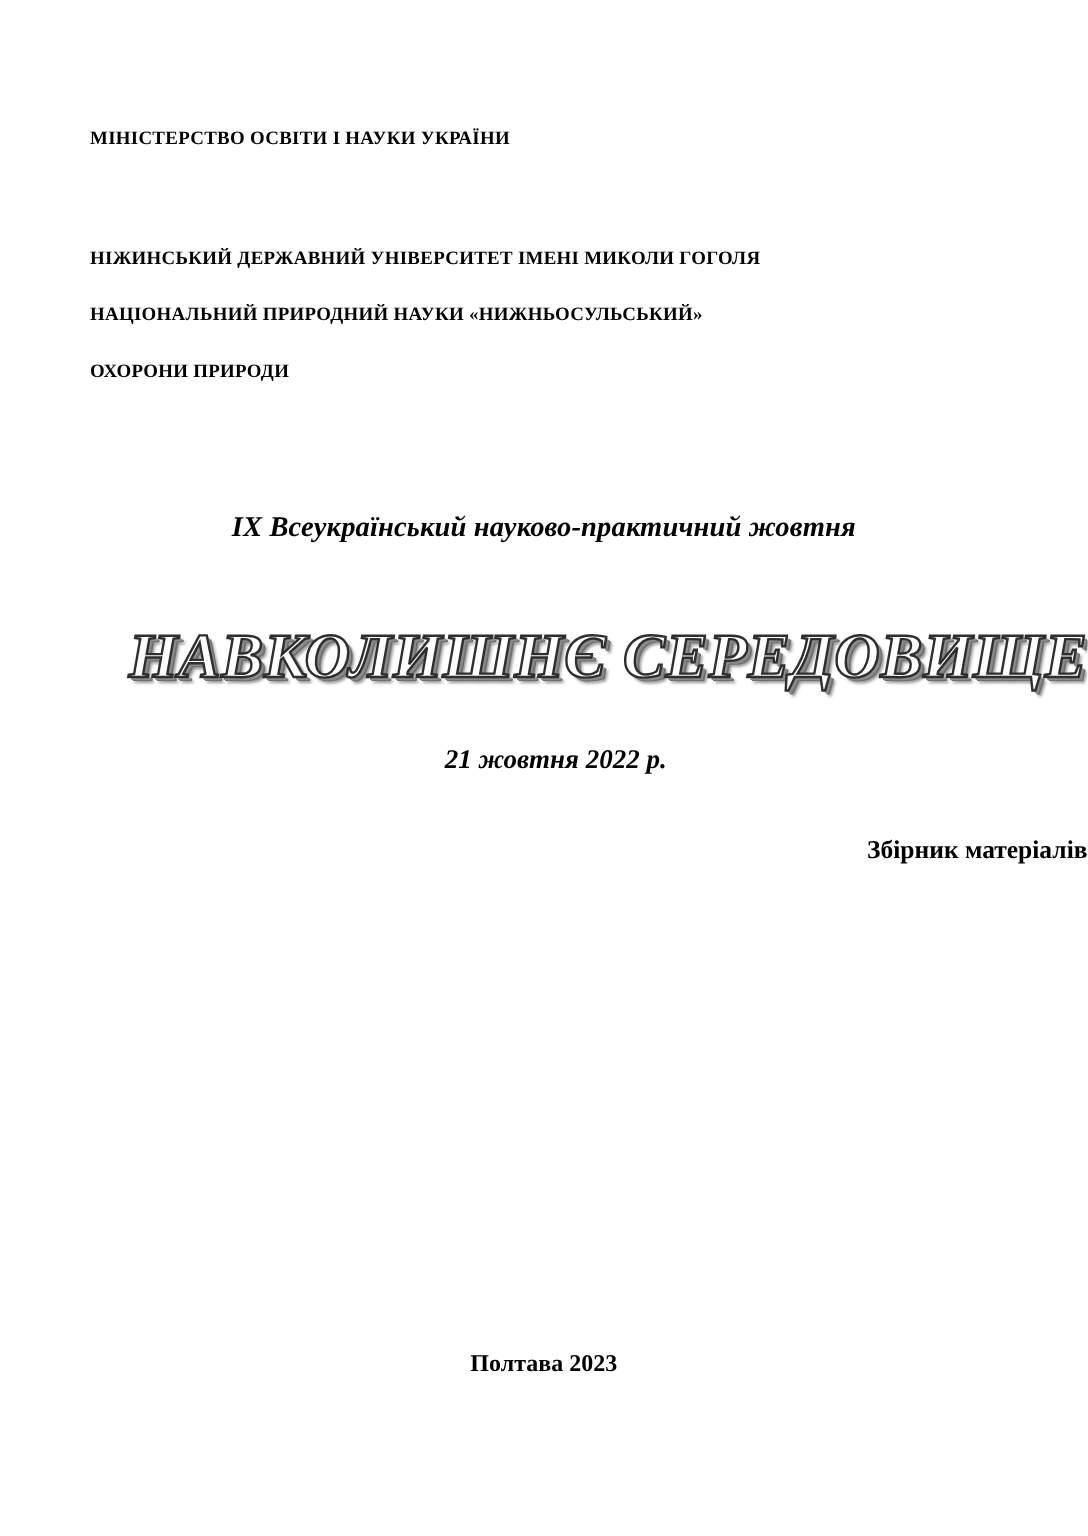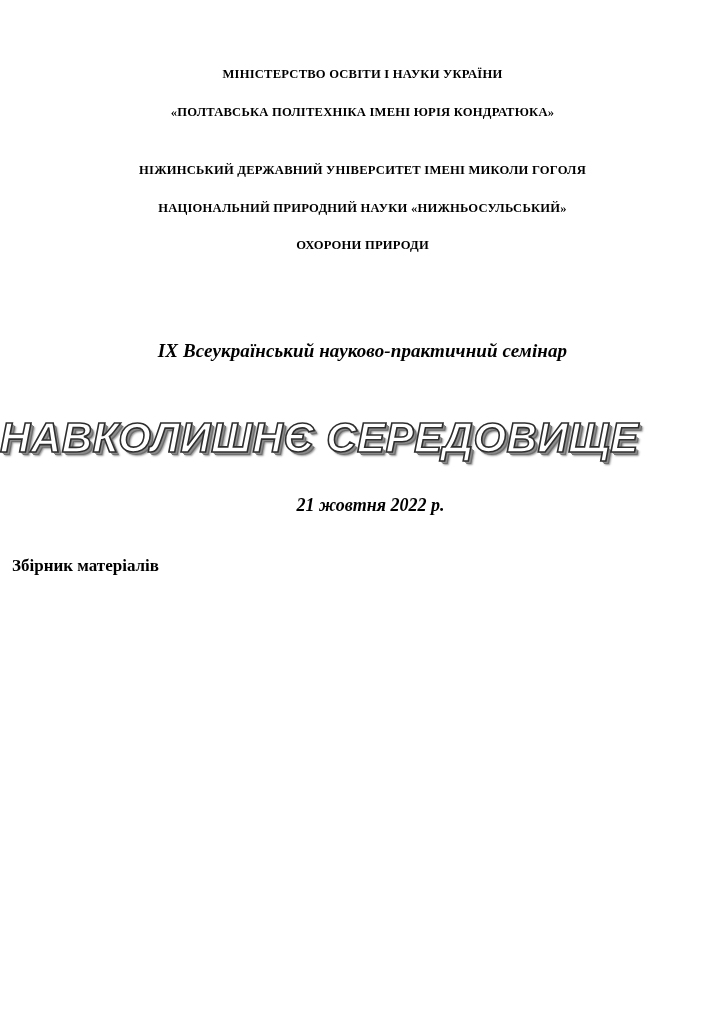--- a/index.html
+++ b/index.html
@@ -24,8 +24,8 @@
 
   
   .org-block {
-    margin-top: 66px;
-    text-align: center;
+    margin-top: 84px;
+    text-align: left;
   }
   .org-line {
     font-weight: bold;

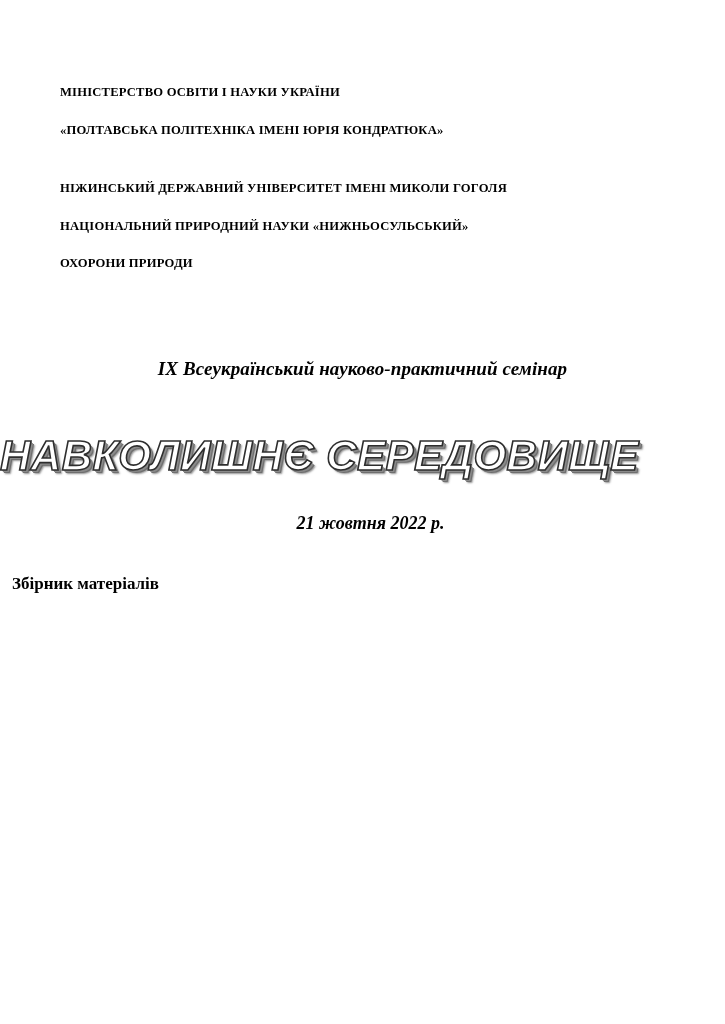--- a/index.html
+++ b/index.html
@@ -110,7 +110,6 @@
   <div class="org-block">
     <div class="org-line">МІНІСТЕРСТВО ОСВІТИ І НАУКИ УКРАЇНИ</div>
     <div class="org-gap"></div>
-    <div class="org-line">«ПОЛТАВСЬКА ПОЛІТЕХНІКА ІМЕНІ ЮРІЯ КОНДРАТЮКА»</div>
     <div class="org-gap"></div>
     <div class="org-gap"></div>
     <div class="org-line">НІЖИНСЬКИЙ ДЕРЖАВНИЙ УНІВЕРСИТЕТ ІМЕНІ МИКОЛИ ГОГОЛЯ</div>

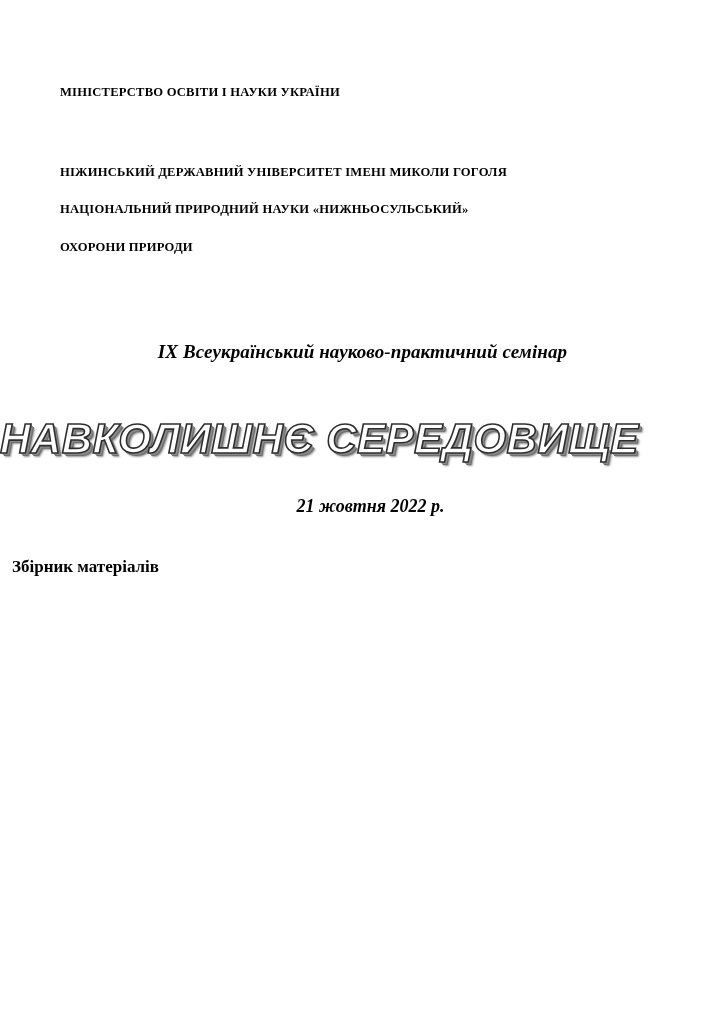--- a/index.html
+++ b/index.html
@@ -119,7 +119,7 @@
     <div class="org-line">ОХОРОНИ ПРИРОДИ</div>
   </div>
 
-  <div class="seminar-line">IX Всеукраїнський науково-практичний семінар</div>
+  <div class="seminar-line">IX Всеукраїнський науково-практичний жовтня</div>
 
   <div class="main-title">
     <span class="tl">НАВКОЛИШНЄ СЕРЕДОВИЩЕ</span>

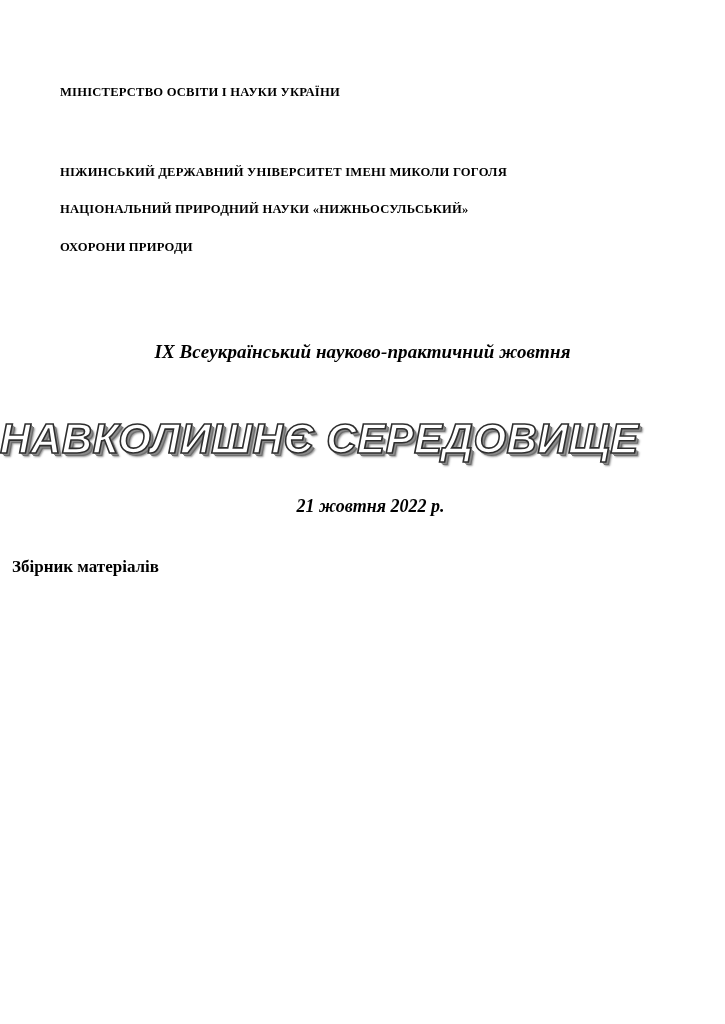--- a/index.html
+++ b/index.html
@@ -52,8 +52,8 @@
   
   .main-title {
     margin-top: 52px;
-    text-align: left;
-    font-family: Liberation Sans, sans-serif;
+    text-align: right;
+    font-family: Liberation Serif, serif;
     font-weight: bold;
     font-style: italic;
     font-size: 42px;

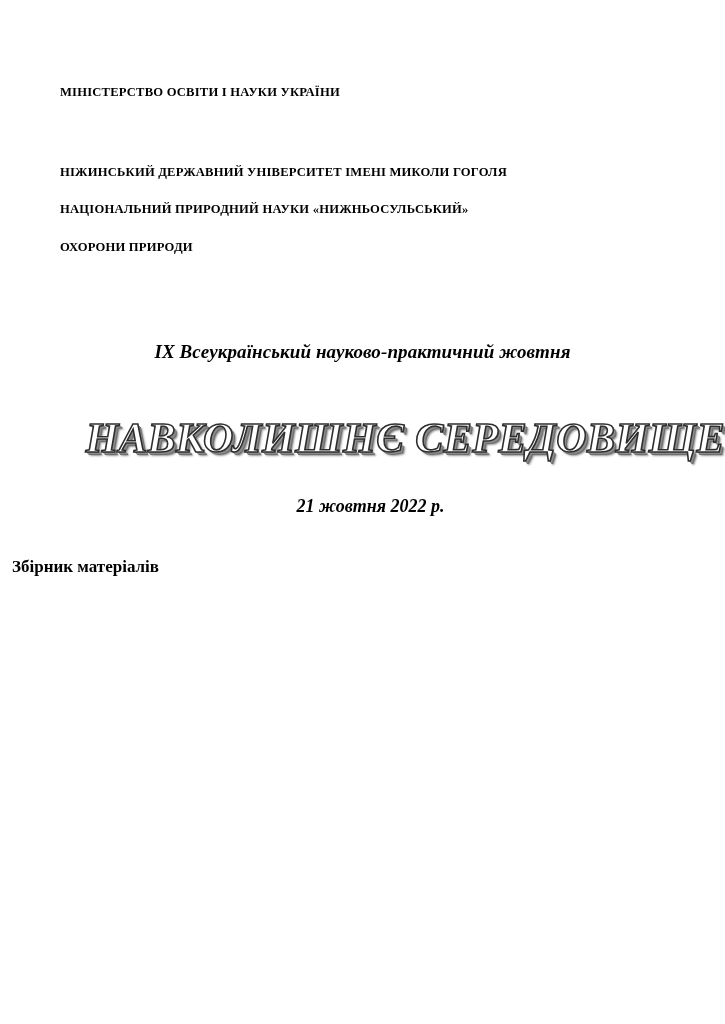--- a/index.html
+++ b/index.html
@@ -85,7 +85,7 @@
   
   .collection-line {
     margin-top: 40px;
-    text-align: left;
+    text-align: right;
     font-weight: bold;
     font-size: 17px;
     padding-left: 12px;

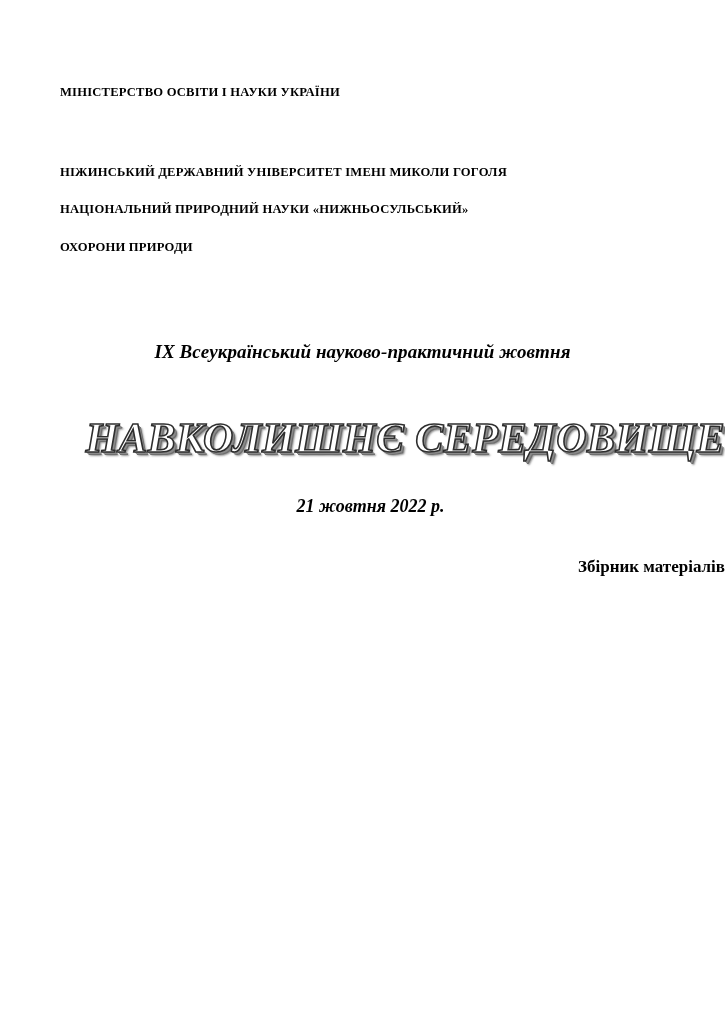--- a/index.html
+++ b/index.html
@@ -129,6 +129,7 @@
 
   <div class="collection-line">Збірник матеріалів</div>
 
+  <div class="footer-line">Полтава 2023</div>
 
 </div>
 

